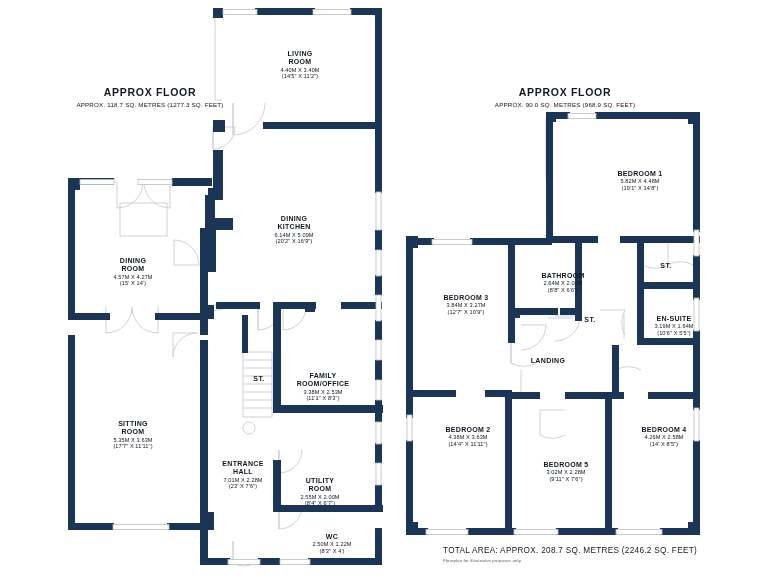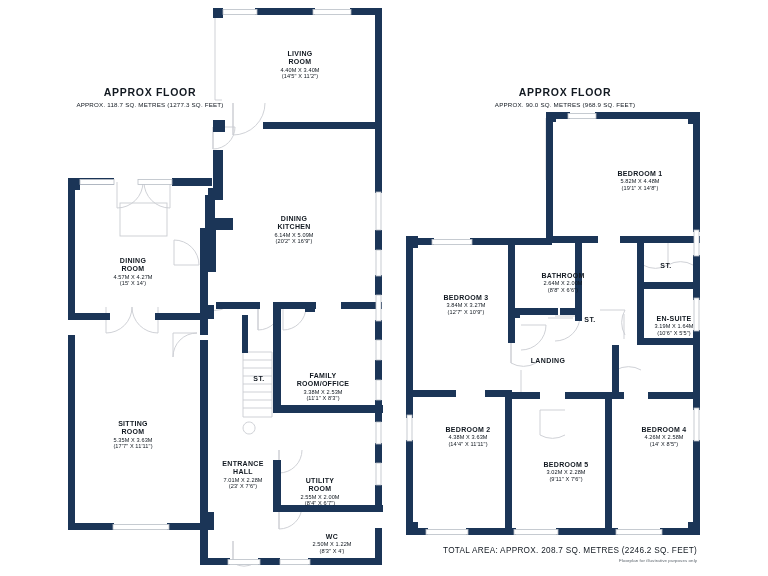--- a/index.html
+++ b/index.html
@@ -60,7 +60,7 @@
   }
   .footer {
     position: absolute;
-    text-align: right;
+    text-align: left;
     transform: translateX(-50%);
     color: #111820;
     white-space: nowrap;

